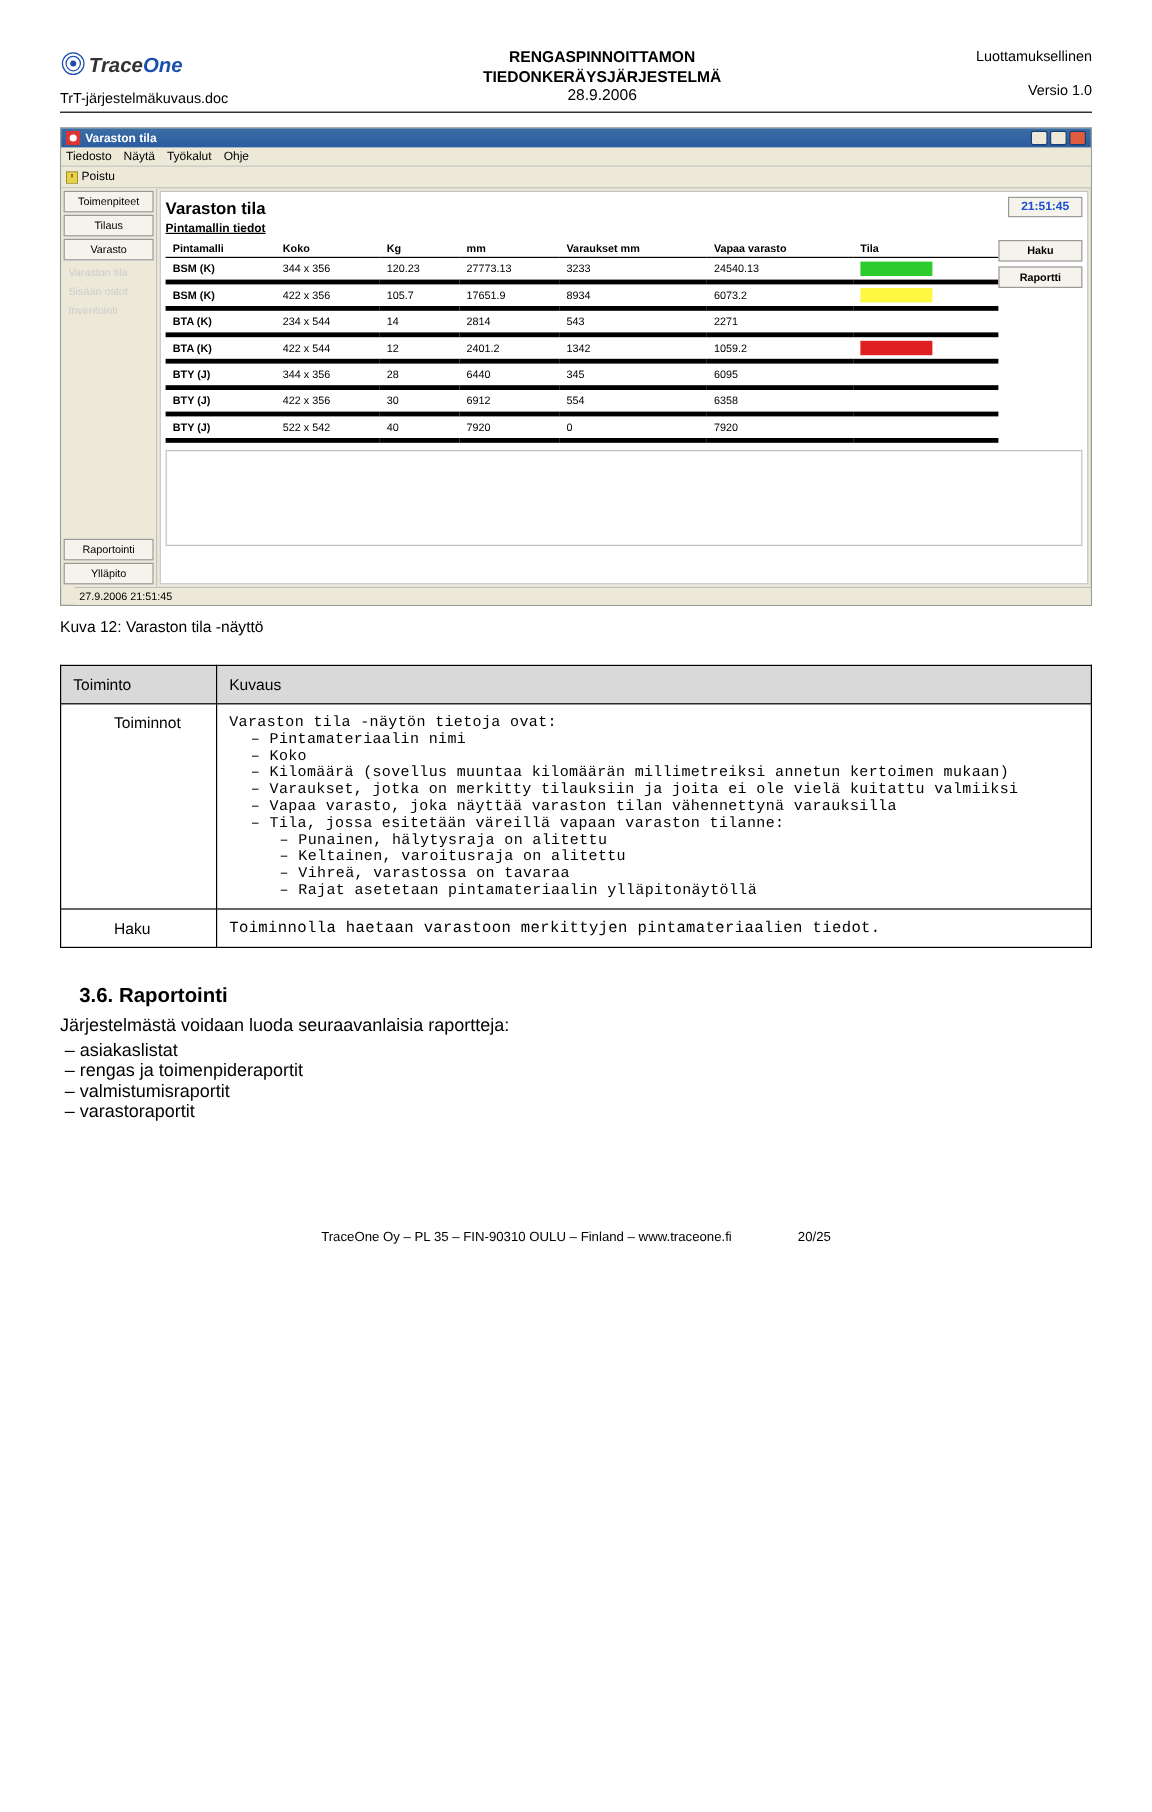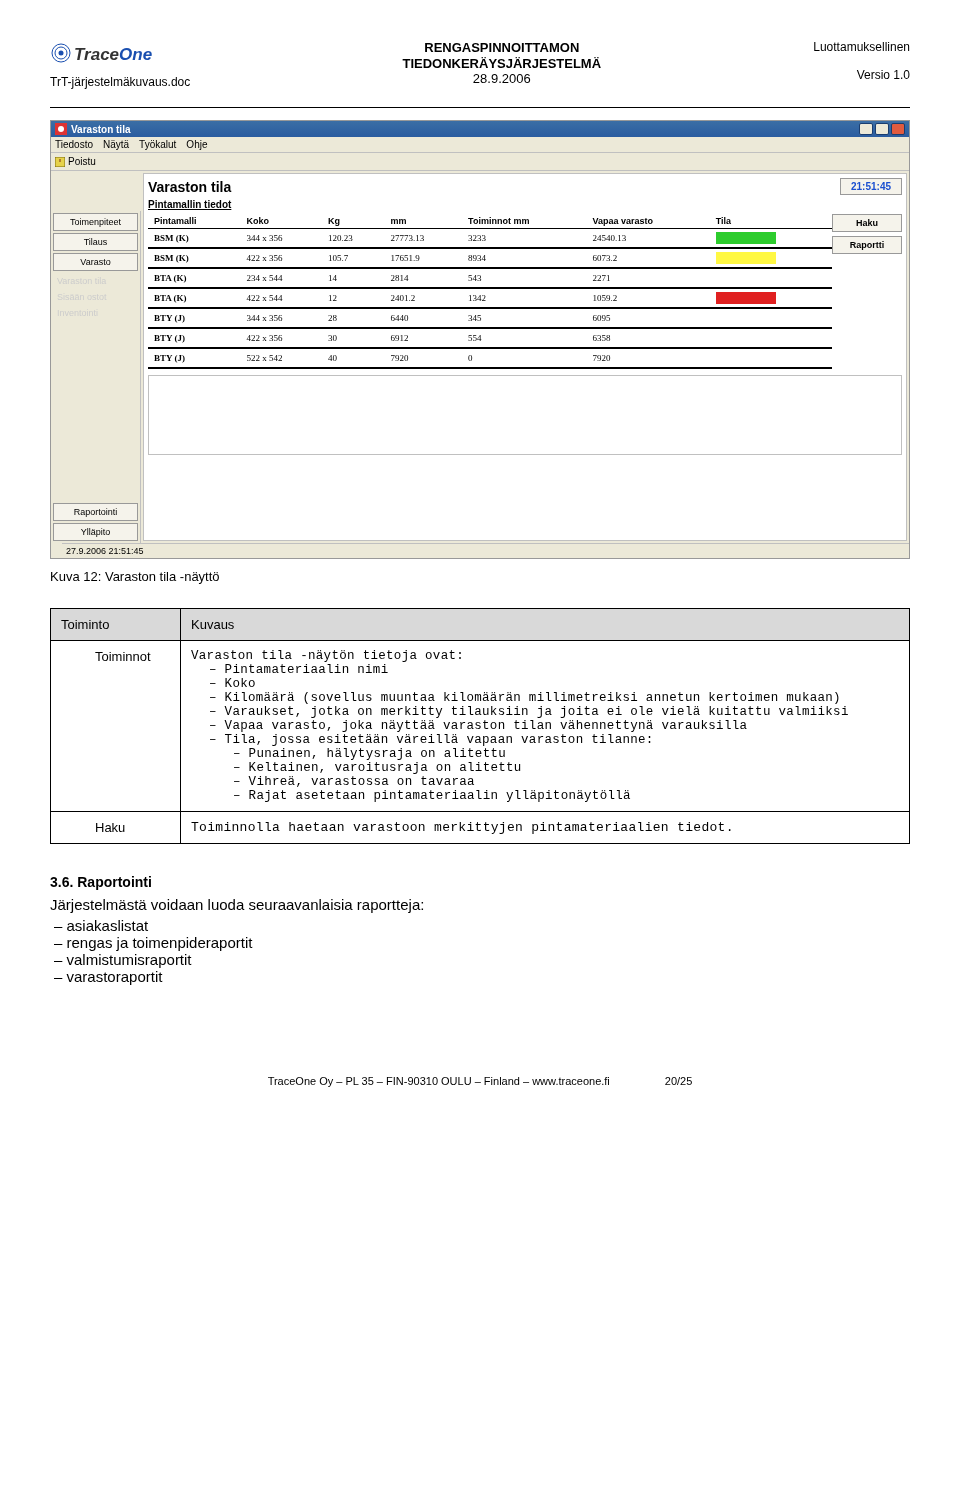--- a/index.html
+++ b/index.html
@@ -7,7 +7,7 @@
   .page { padding: 40px 50px; }
 
   
-  .hdr { display: flex; justify-content: space-between; align-items: flex-start; border-bottom: 1px solid #000; padding-bottom: 18px; margin-bottom: 12px; }
+  .hdr { display: flex; justify-content: space-between; align-items: flex-start; border-bottom: 1px solid #000; padding-bottom: 4px; margin-bottom: 12px; }
   .hdr-left { font-size: 12px; }
   .hdr-left .logo { margin-bottom: 6px; }
   .hdr-center { text-align: center; font-weight: bold; font-size: 13px; line-height: 1.2; }

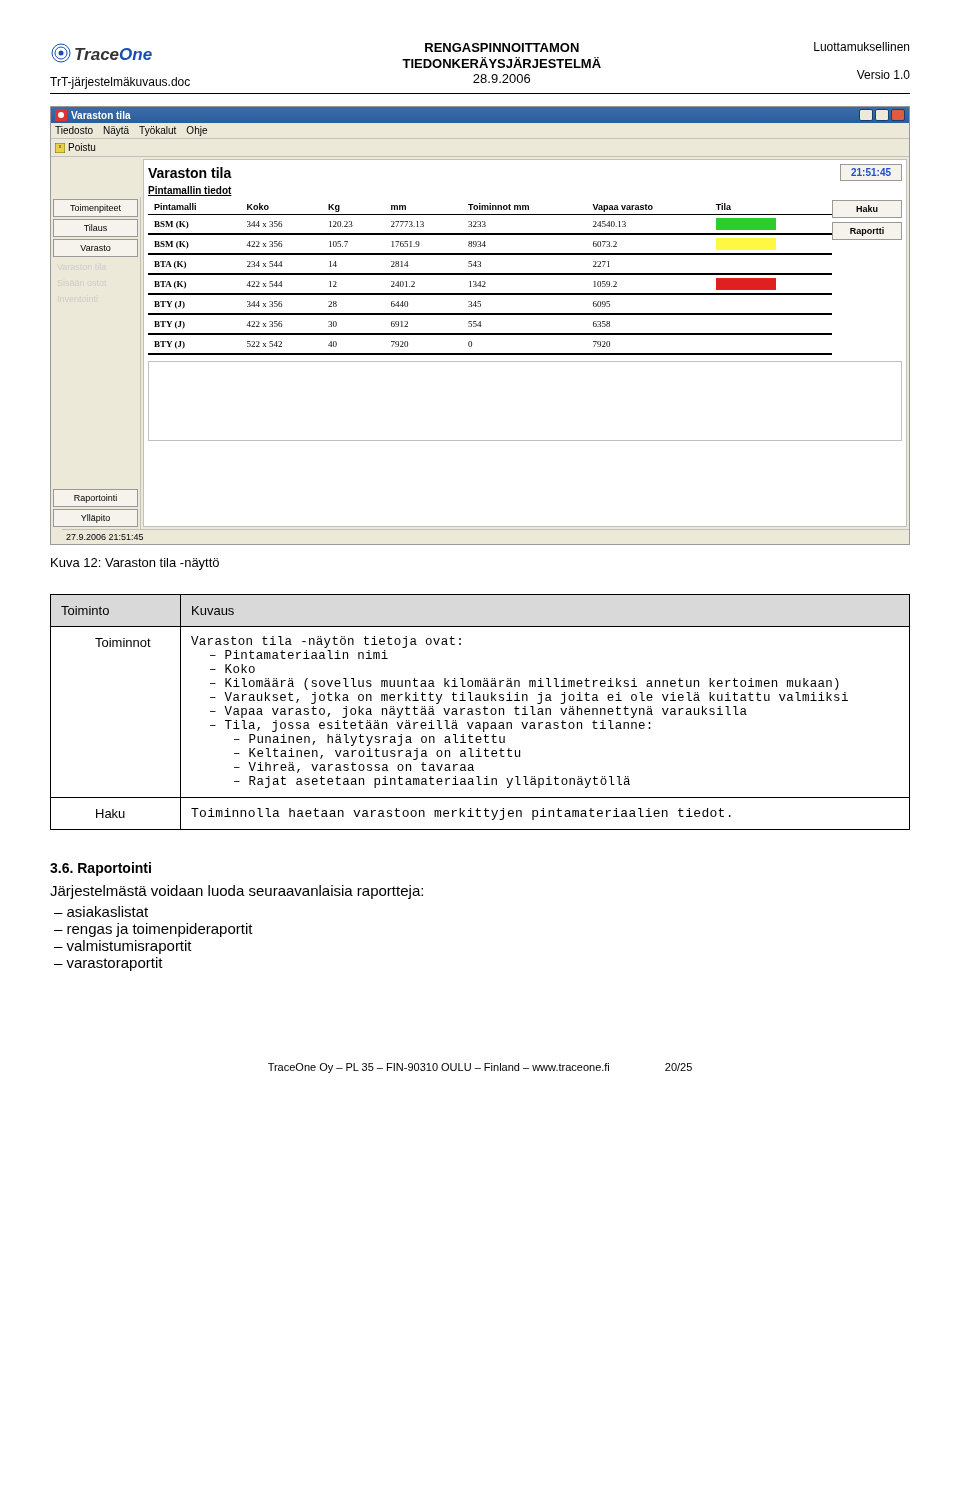--- a/index.html
+++ b/index.html
@@ -27,7 +27,7 @@
   .tb-item { display: flex; align-items: center; gap: 3px; }
 
   .app-body { display: flex; }
-  .sidebar { width: 90px; border-right: 1px solid #c0c0c0; background: #ece9d8; margin-top: 40px; }
+  .sidebar { width: 80px; border-right: 1px solid #c0c0c0; background: #ece9d8; }
   .sidebar-btn { border: 1px solid #999; background: #f5f3eb; padding: 3px 4px; margin: 2px; text-align: center; font-size: 9px; }
   .sidebar-sub { padding: 3px 6px; font-size: 9px; color: #444; }
 

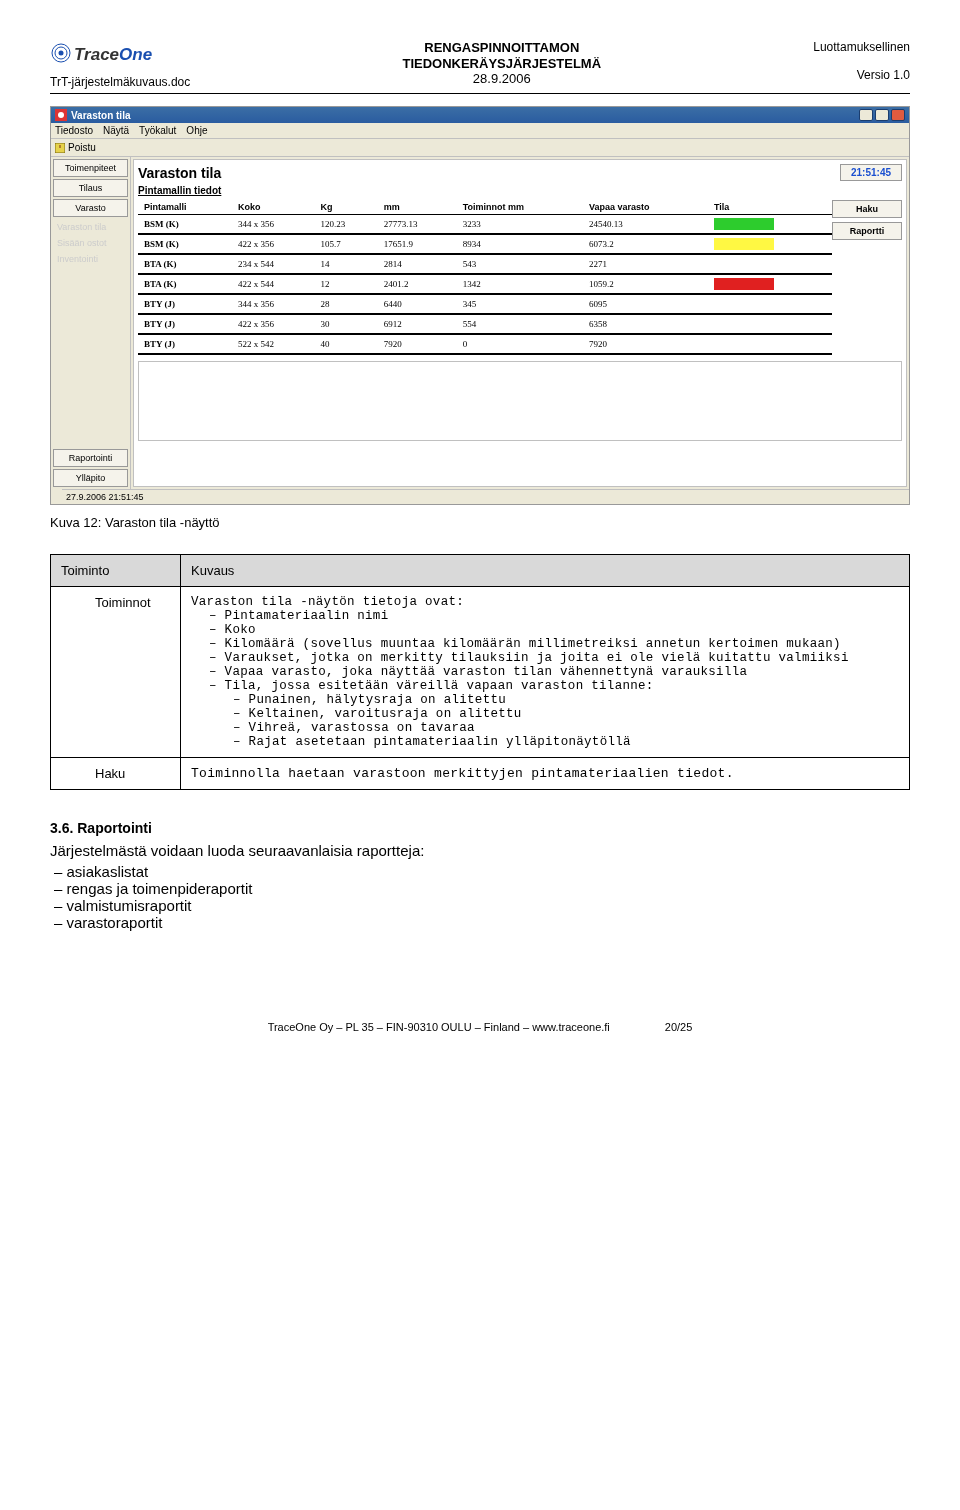--- a/index.html
+++ b/index.html
@@ -163,7 +163,7 @@
                     <th>Koko</th>
                     <th>Kg</th>
                     <th>mm</th>
-                    <th>Toiminnot mm</th>
+                    <th>Varaukset mm</th>
                     <th>Vapaa varasto</th>
                     <th>Tila</th>
                   </tr>

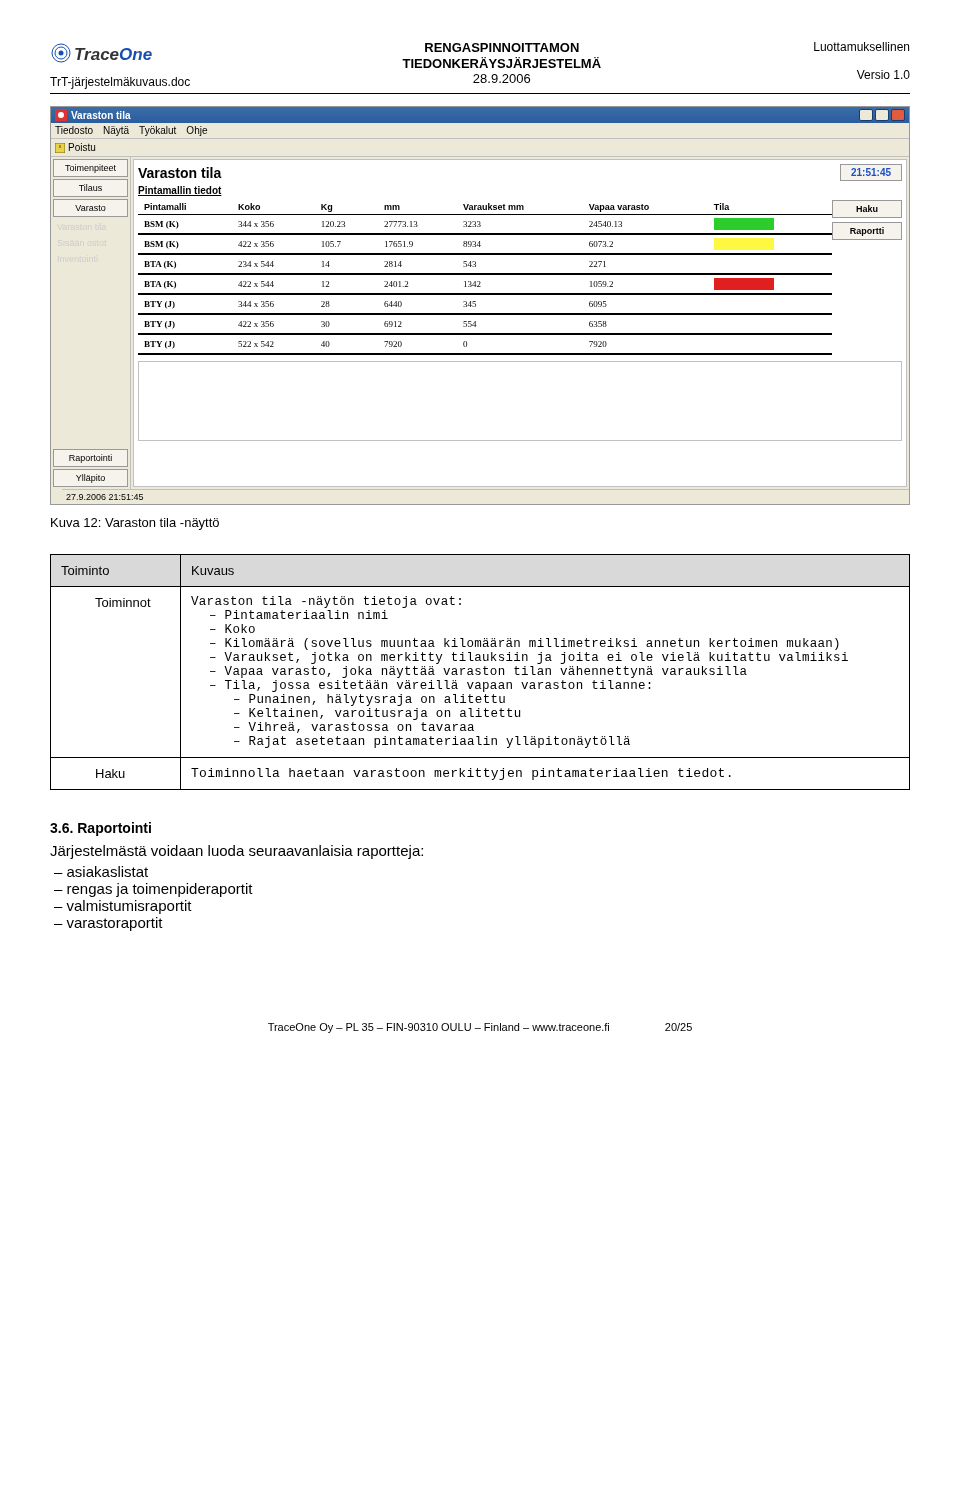--- a/index.html
+++ b/index.html
@@ -41,7 +41,7 @@
   .table-wrap { flex: 1; }
   .tbl { border-collapse: collapse; width: 100%; font-size: 9px; }
   .tbl th { text-align: left; font-weight: bold; padding: 2px 6px; border-bottom: 1px solid #000; }
-  .tbl td { padding: 3px 6px; border-bottom: 2px solid #000000; font-family: Liberation Serif, serif; }
+  .tbl td { padding: 3px 6px; border-bottom: 4px solid #000000; }
   .tila-cell { width: 60px; height: 12px; }
   .tila-green { background: #2dcc2d; }
   .tila-yellow { background: #fff843; }

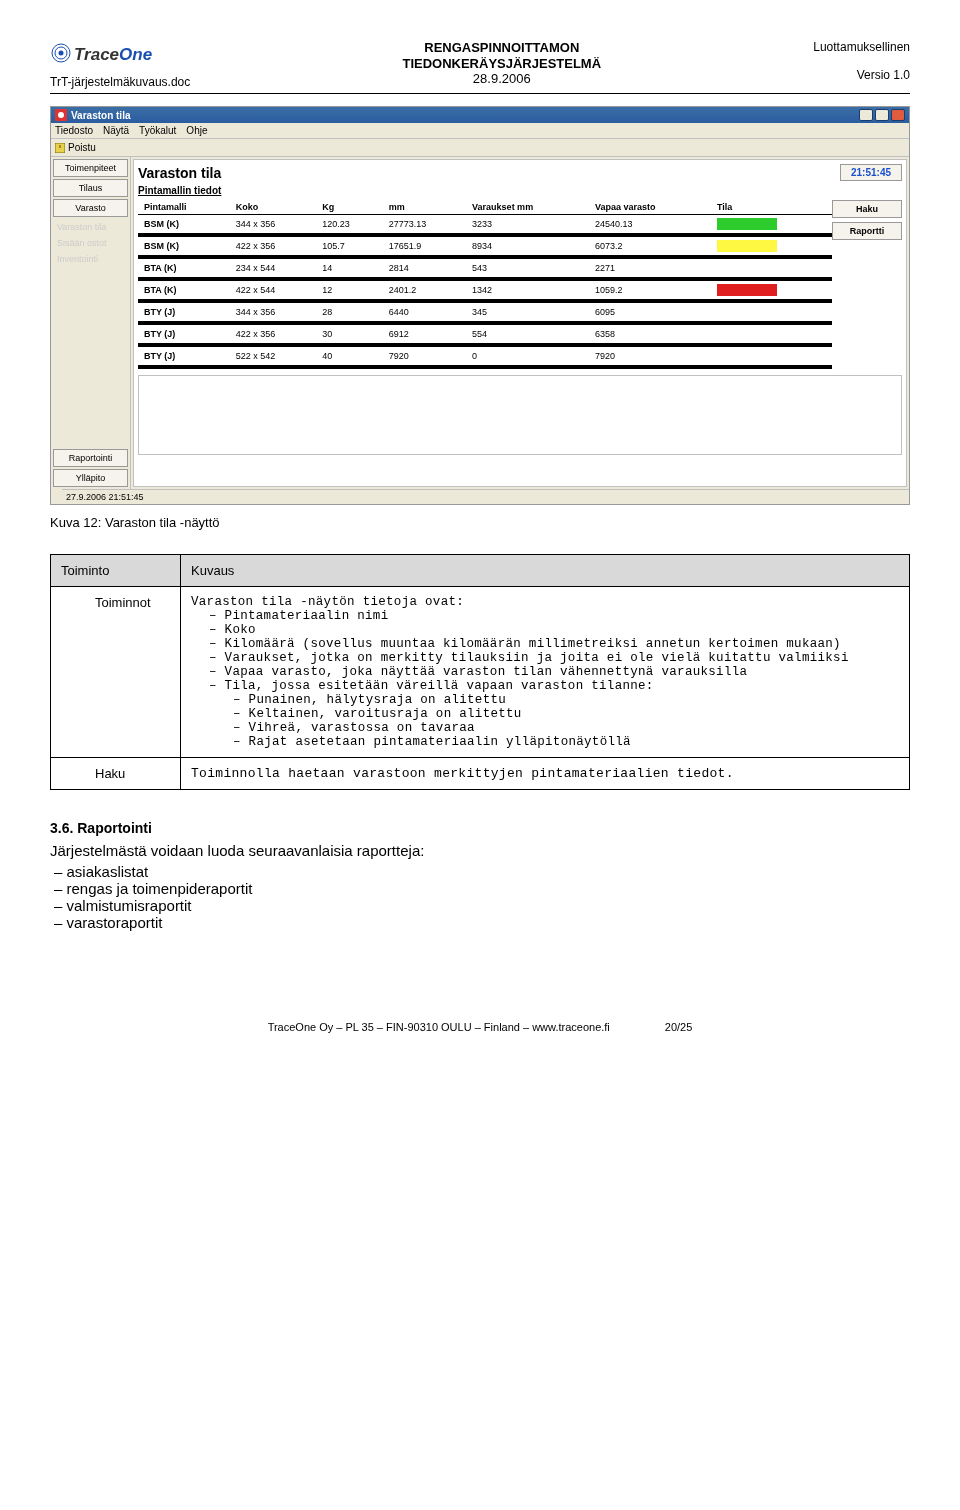--- a/index.html
+++ b/index.html
@@ -67,7 +67,7 @@
   .intro-text { font-family: "Courier New", monospace; font-size: 12.5px; letter-spacing: 0.3px; }
 
   
-  .sec-head { font-size: 14px; font-weight: bold; margin-bottom: 6px; }
+  .sec-head { font-size: 17px; font-weight: bold; margin-bottom: 6px; margin-left: 16px; }
   .sec-body p { font-size: 15px; margin-bottom: 4px; }
   .dash-list { margin-left: 4px; font-size: 15px; }
   .dash-list li { list-style: none; }

